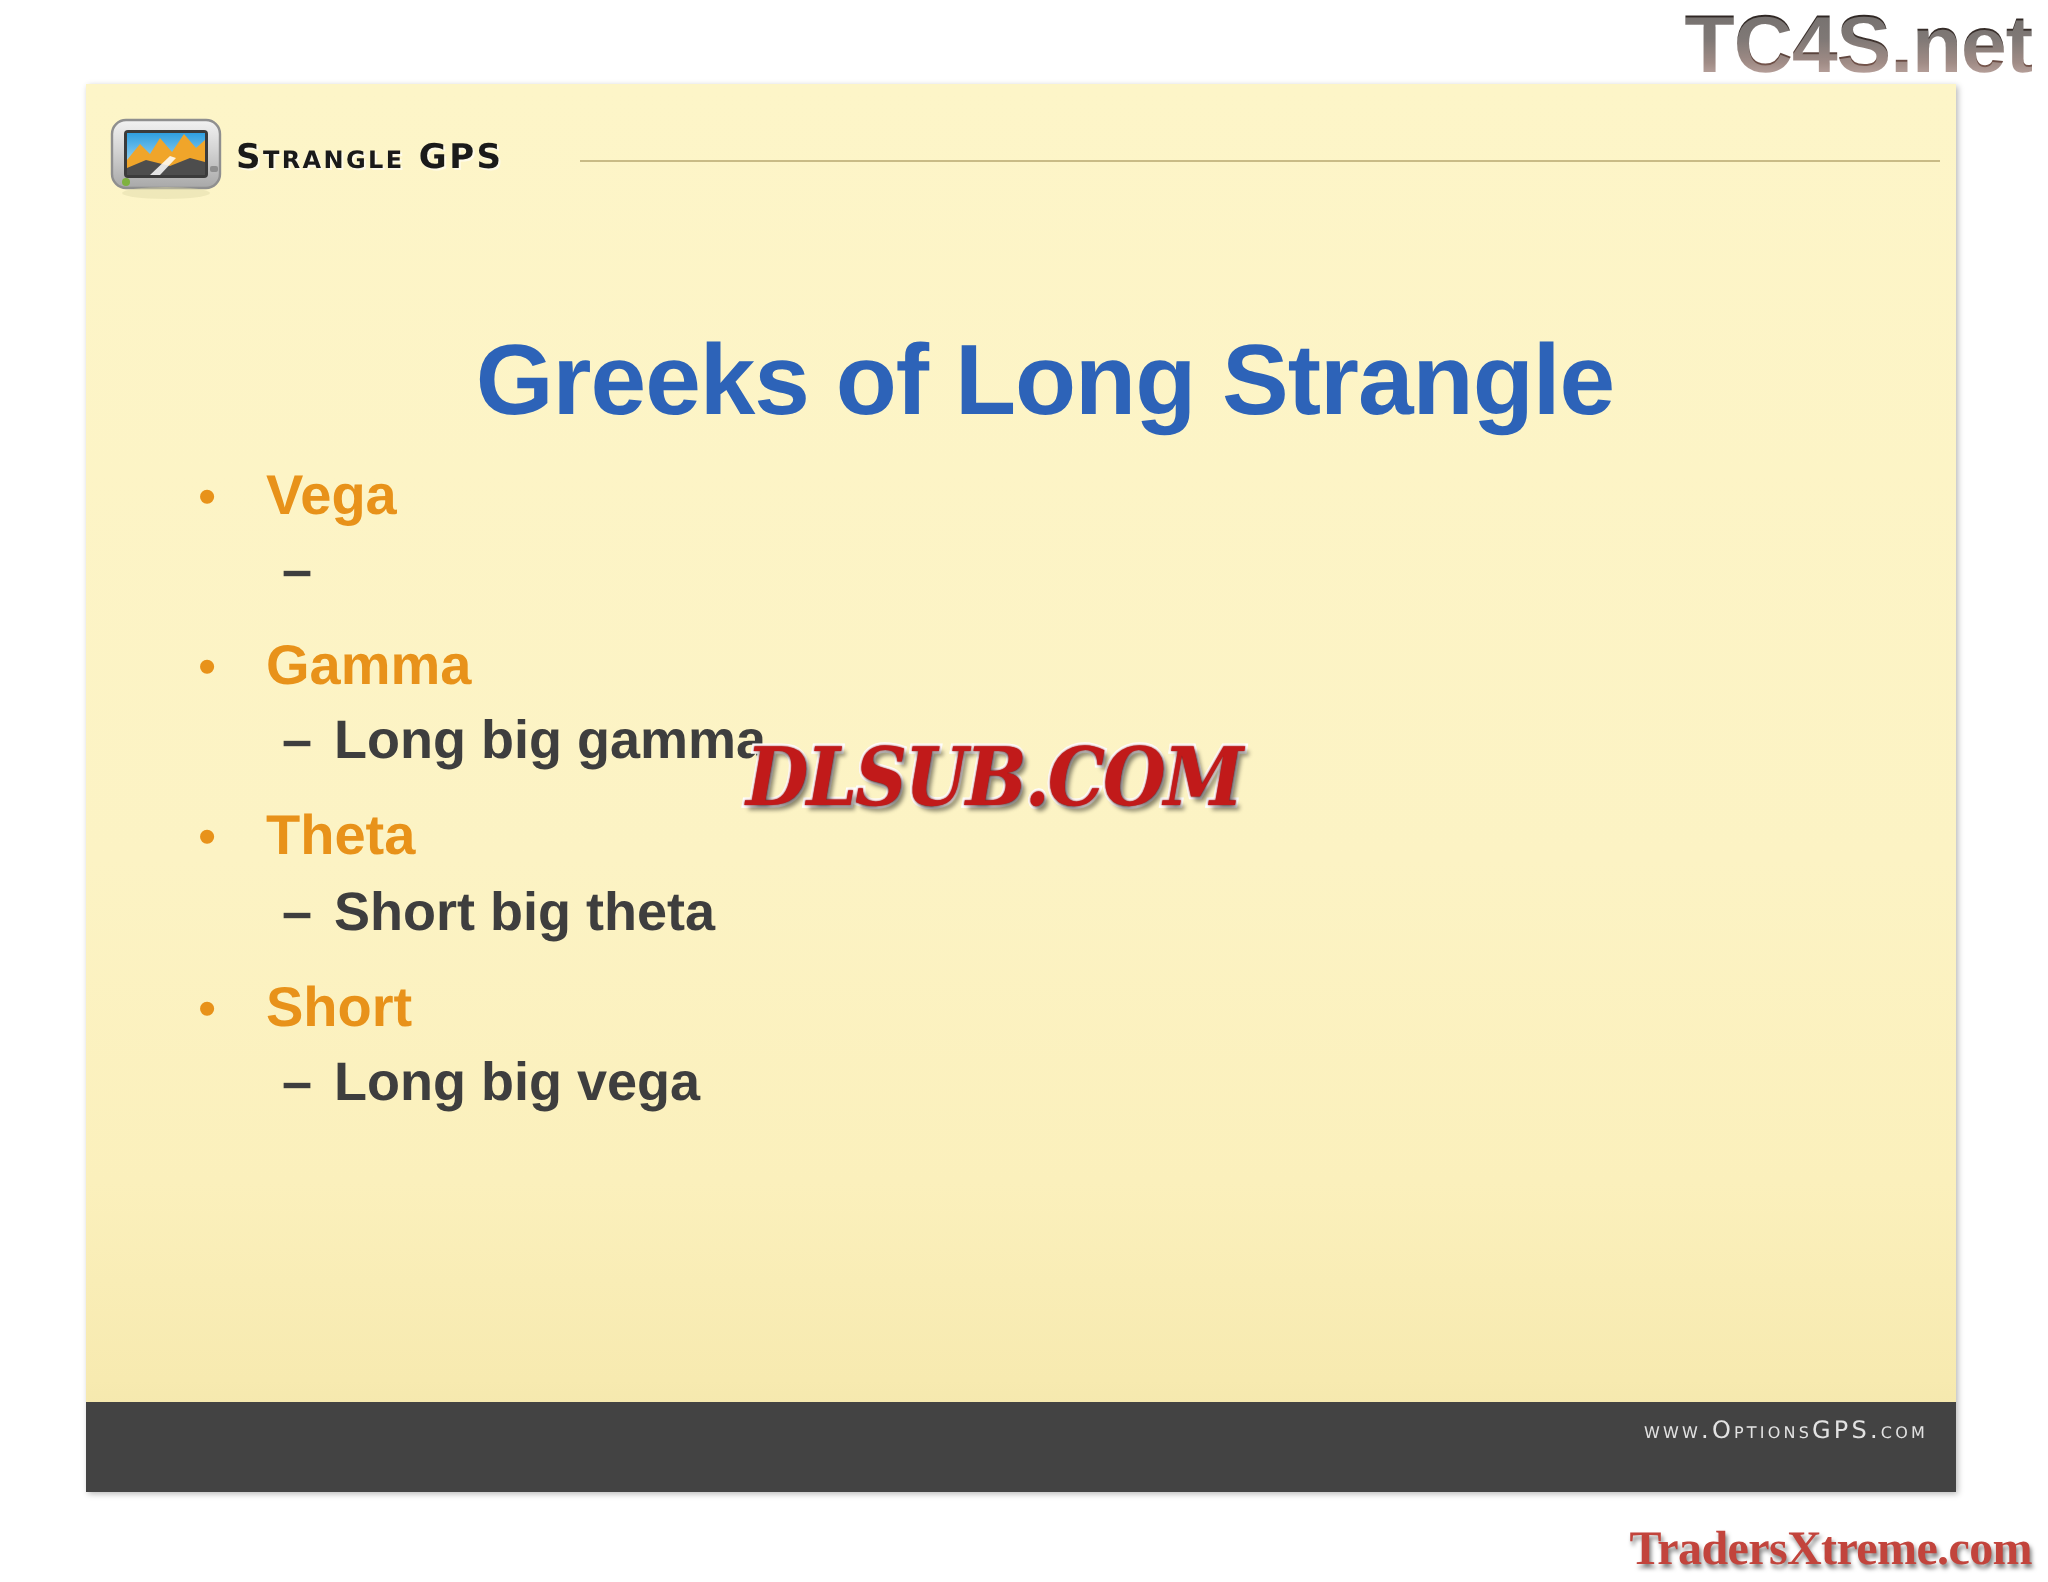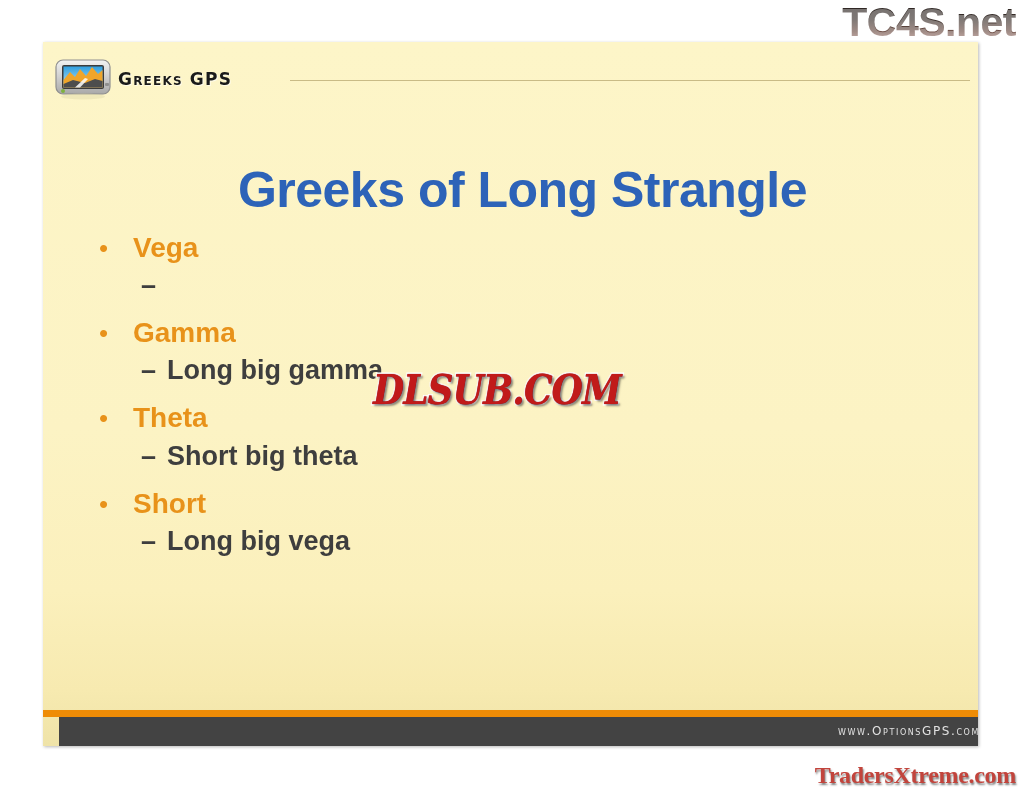--- a/index.html
+++ b/index.html
@@ -266,7 +266,7 @@
       </svg>
     </span>
 
-    <div id="brand-text">Greeks GPS</div>
+    <div id="brand-text">Strangle GPS</div>
 
     <div id="header-rule"></div>
   </div>

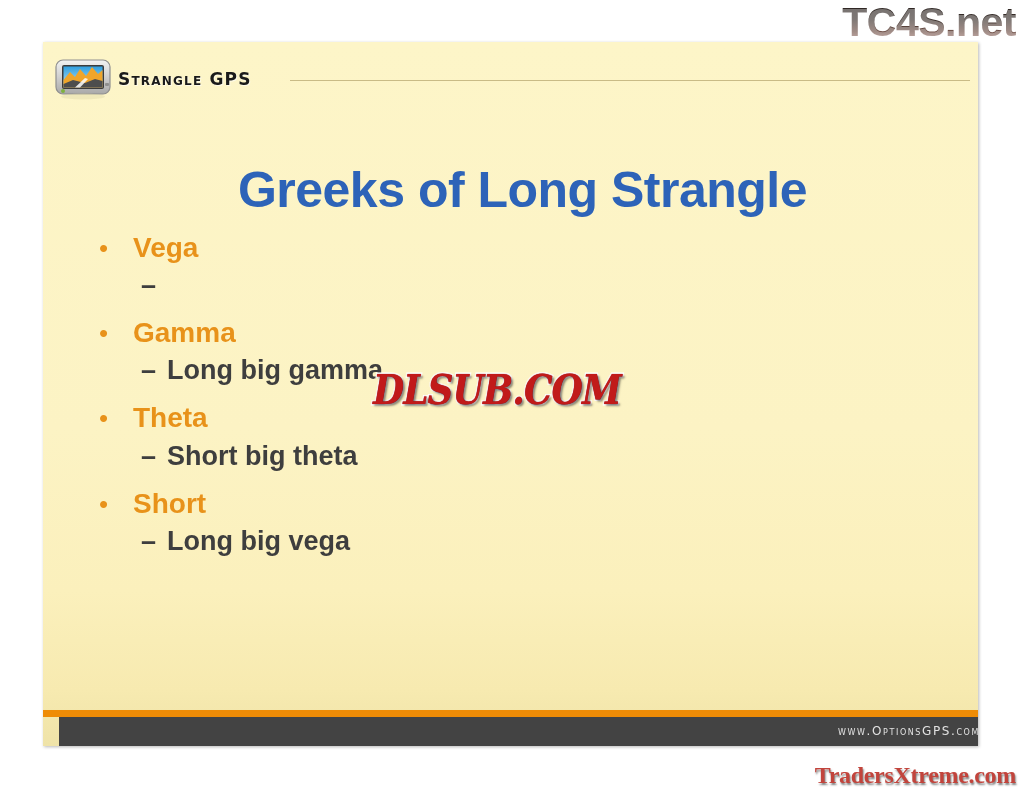--- a/index.html
+++ b/index.html
@@ -195,10 +195,10 @@
   }
   #footer-bar {
     position: absolute;
-    left: 16px;
+    left: 0;
     bottom: 0;
     width: 100%;
-    height: 29px;
+    height: 45px;
     background: #434343;
     text-align: center;
   }

